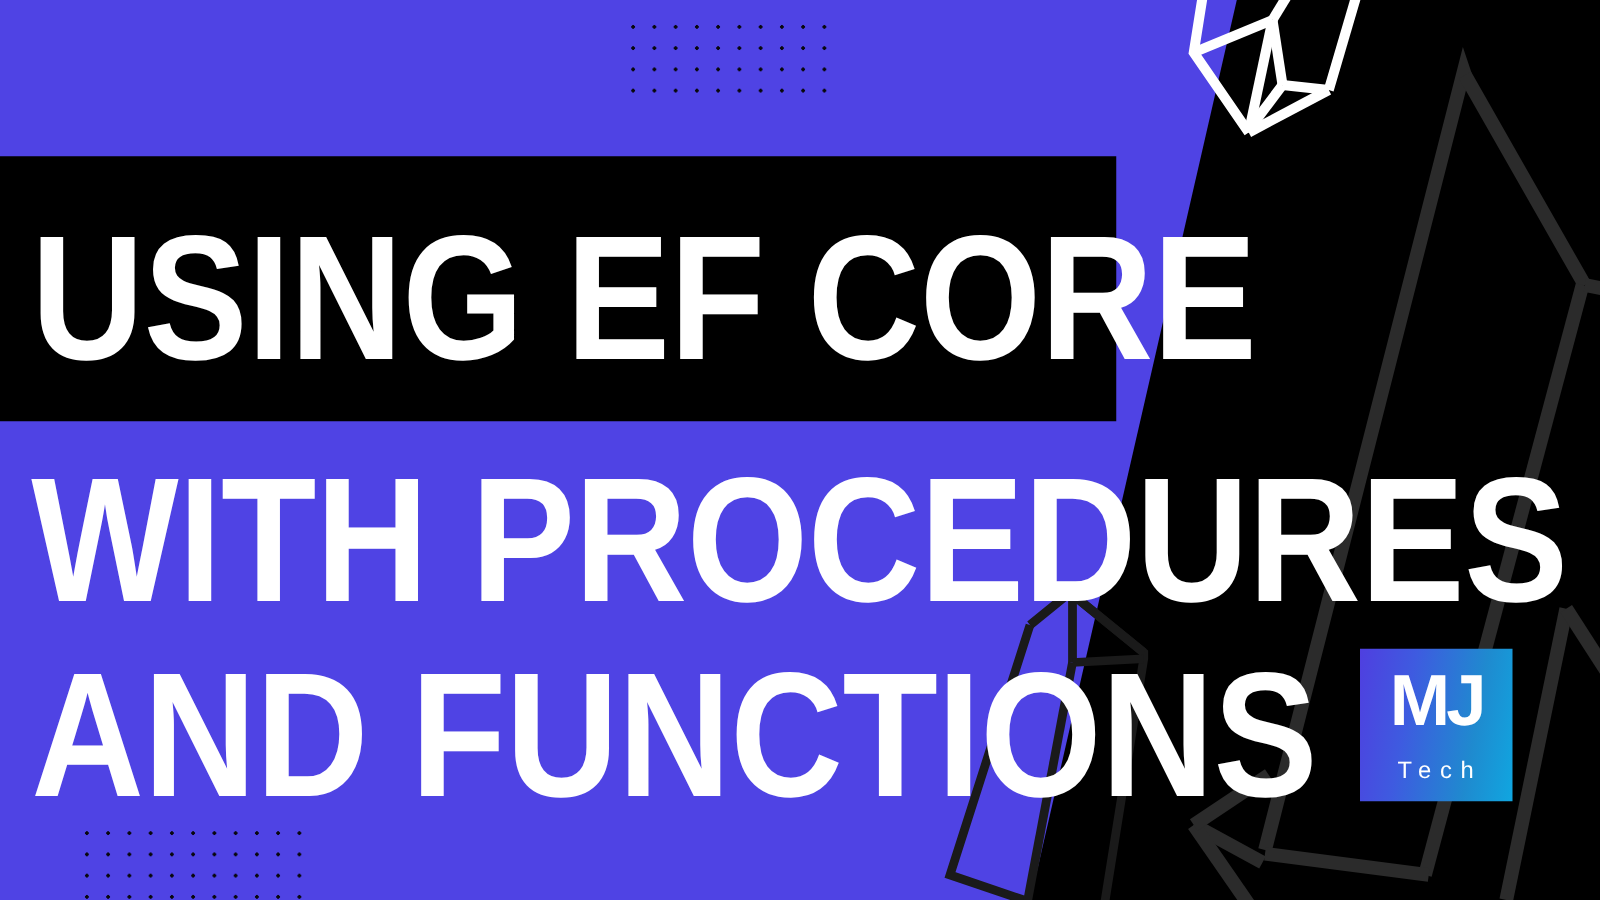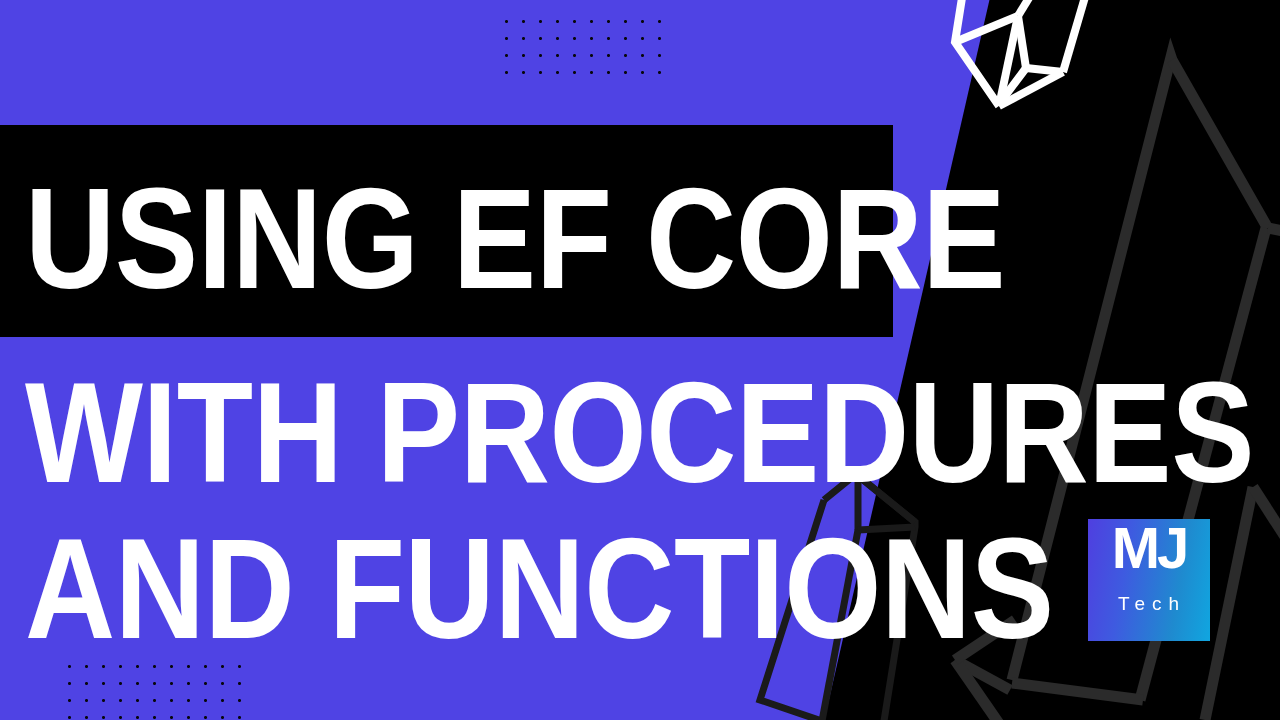--- a/index.html
+++ b/index.html
@@ -68,7 +68,7 @@
     width:122px; height:122px;
     background:linear-gradient(100deg, #4F3FE0 0%, #3E5BE0 32%, #1F8ACF 72%, #10A6E0 100%);
     display:flex; flex-direction:column;
-    align-items:center; justify-content:flex-start;
+    align-items:center; justify-content:center;
   }
   .logo-mark {
     color:#ffffff;

